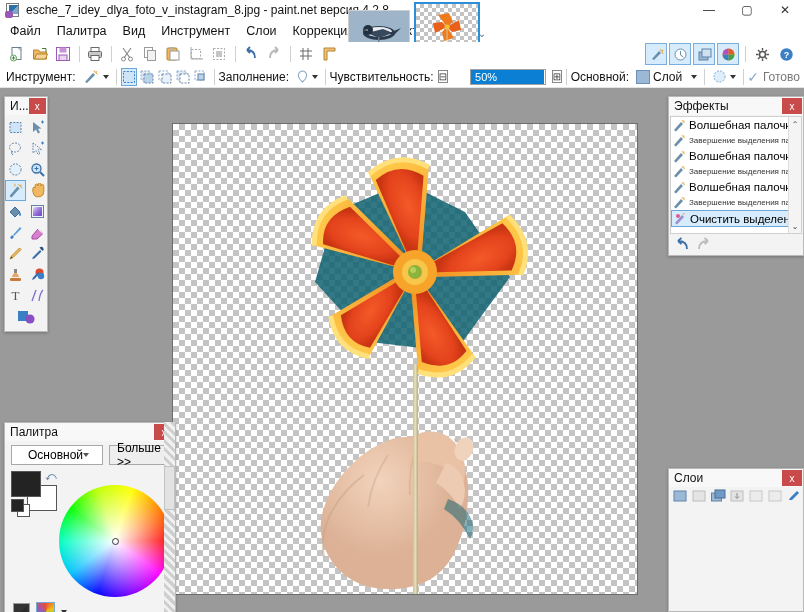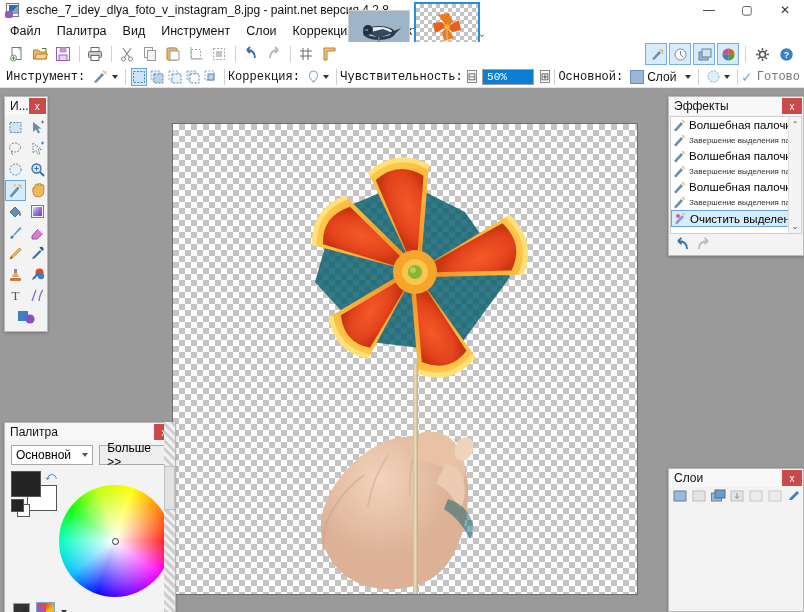--- a/index.html
+++ b/index.html
@@ -96,7 +96,7 @@
     background:#ffffff; display:flex; align-items:center; padding-left:6px;
     font-size:12px; color:#111; border-bottom:1px solid #e3e3e3;
   }
-  .lbl { white-space:nowrap; margin-right:4px;font-family:Liberation Mono, monospace; }
+  .lbl { white-space:nowrap; margin-right:4px; }
   .combo-sm {
     display:flex; align-items:center; gap:3px; padding:1px 3px; height:18px;
   }

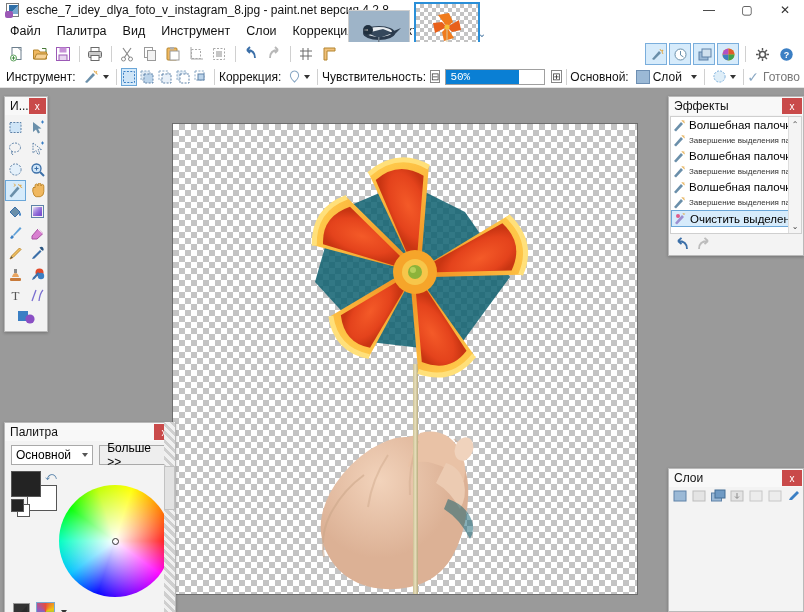--- a/index.html
+++ b/index.html
@@ -451,7 +451,7 @@
         </svg>
     </div>
     <div class="sep"></div>
-    <span class="lbl">Коррекция:</span>
+    <span class="lbl">Заполнение:</span>
     <div class="combo-sm">
       <svg width="13" height="15">
           <path d="M6.5 2 C3.5 2 2 5 2.5 7.5 C3 10 6.5 13 6.5 13 C6.5 13 10 10 10.5 7.5 C11 5 9.5 2 6.5 2Z" fill="none" stroke="#8aa8c4" stroke-width="1.1"></path>

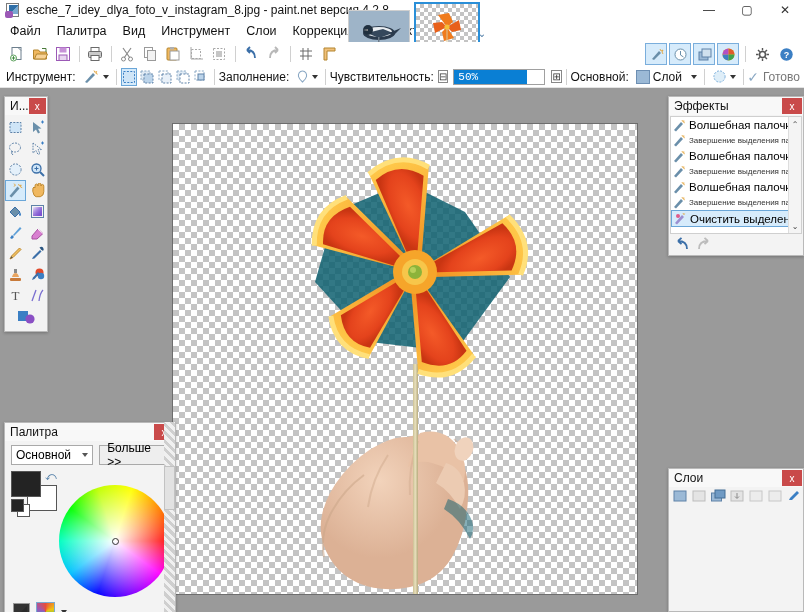--- a/index.html
+++ b/index.html
@@ -461,7 +461,7 @@
     <div class="sep"></div>
     <span class="lbl">Чувствительность:</span>
     <div class="stepbtn">⊟</div>
-    <div class="slider" style="margin-left:5px;font-family:Liberation Mono, monospace;">
+    <div class="slider" style="margin-left:22px;">
       <div class="fill" id="tolfill" style="width: 73px;"></div>
       <div class="txt">50%</div>
     </div>

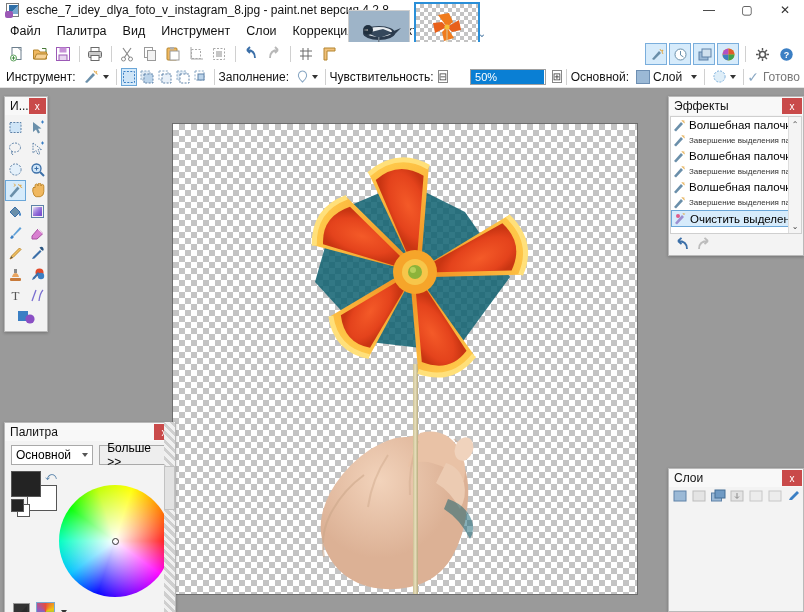--- a/index.html
+++ b/index.html
@@ -156,7 +156,7 @@
   .pal-row { display:flex; align-items:center; gap:6px; margin-bottom:6px; }
   .pal-select {
     width:92px; height:20px; border:1px solid #a9a9a9; background:#fff;
-    display:flex; align-items:center; padding:0 4px; font-size:12px;
+    display:flex; align-items:center; padding:0 16px; font-size:12px;
   }
   .pal-select .caret { margin-left:auto; border-top-color:#555; }
   .pal-more {

